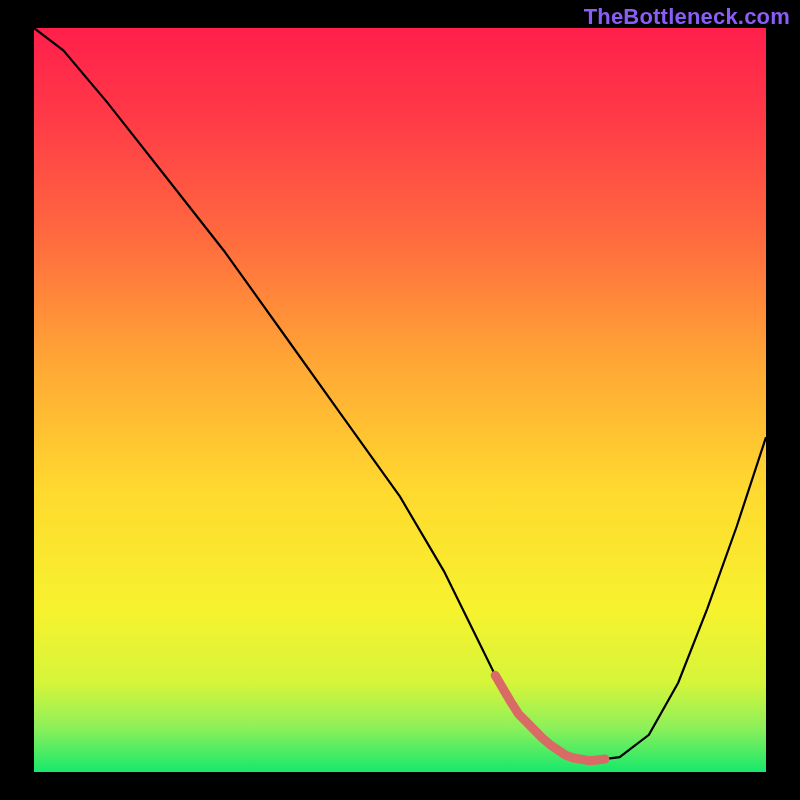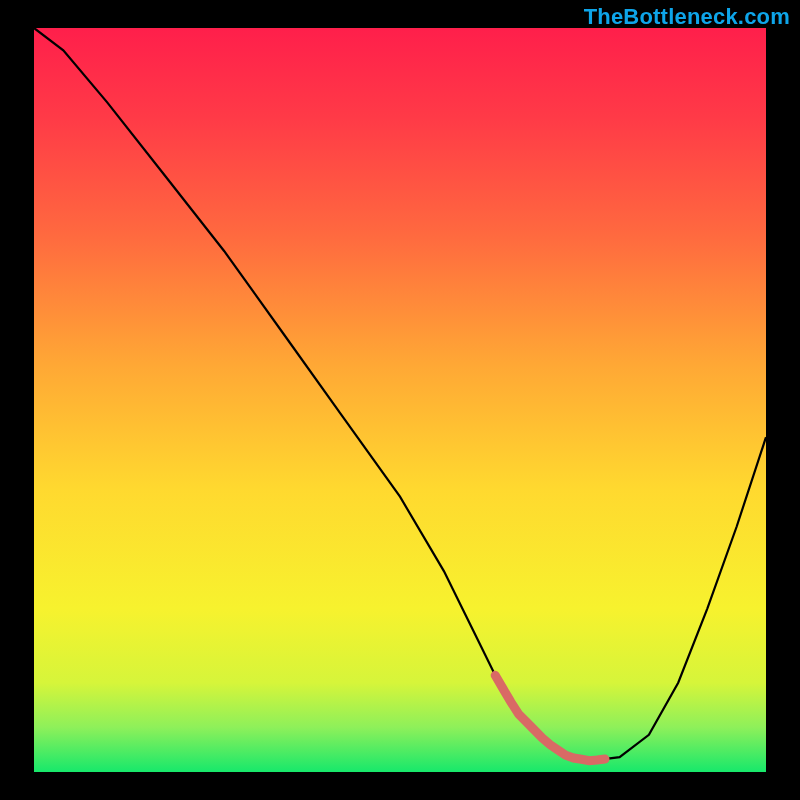--- a/index.html
+++ b/index.html
@@ -15,7 +15,7 @@
     position: absolute;
     top: 4px;
     right: 10px;
-    color: #0ea5e9;
+    color: #8b5cf6;
     font-size: 22px;
     font-weight: bold;
     z-index: 20;

